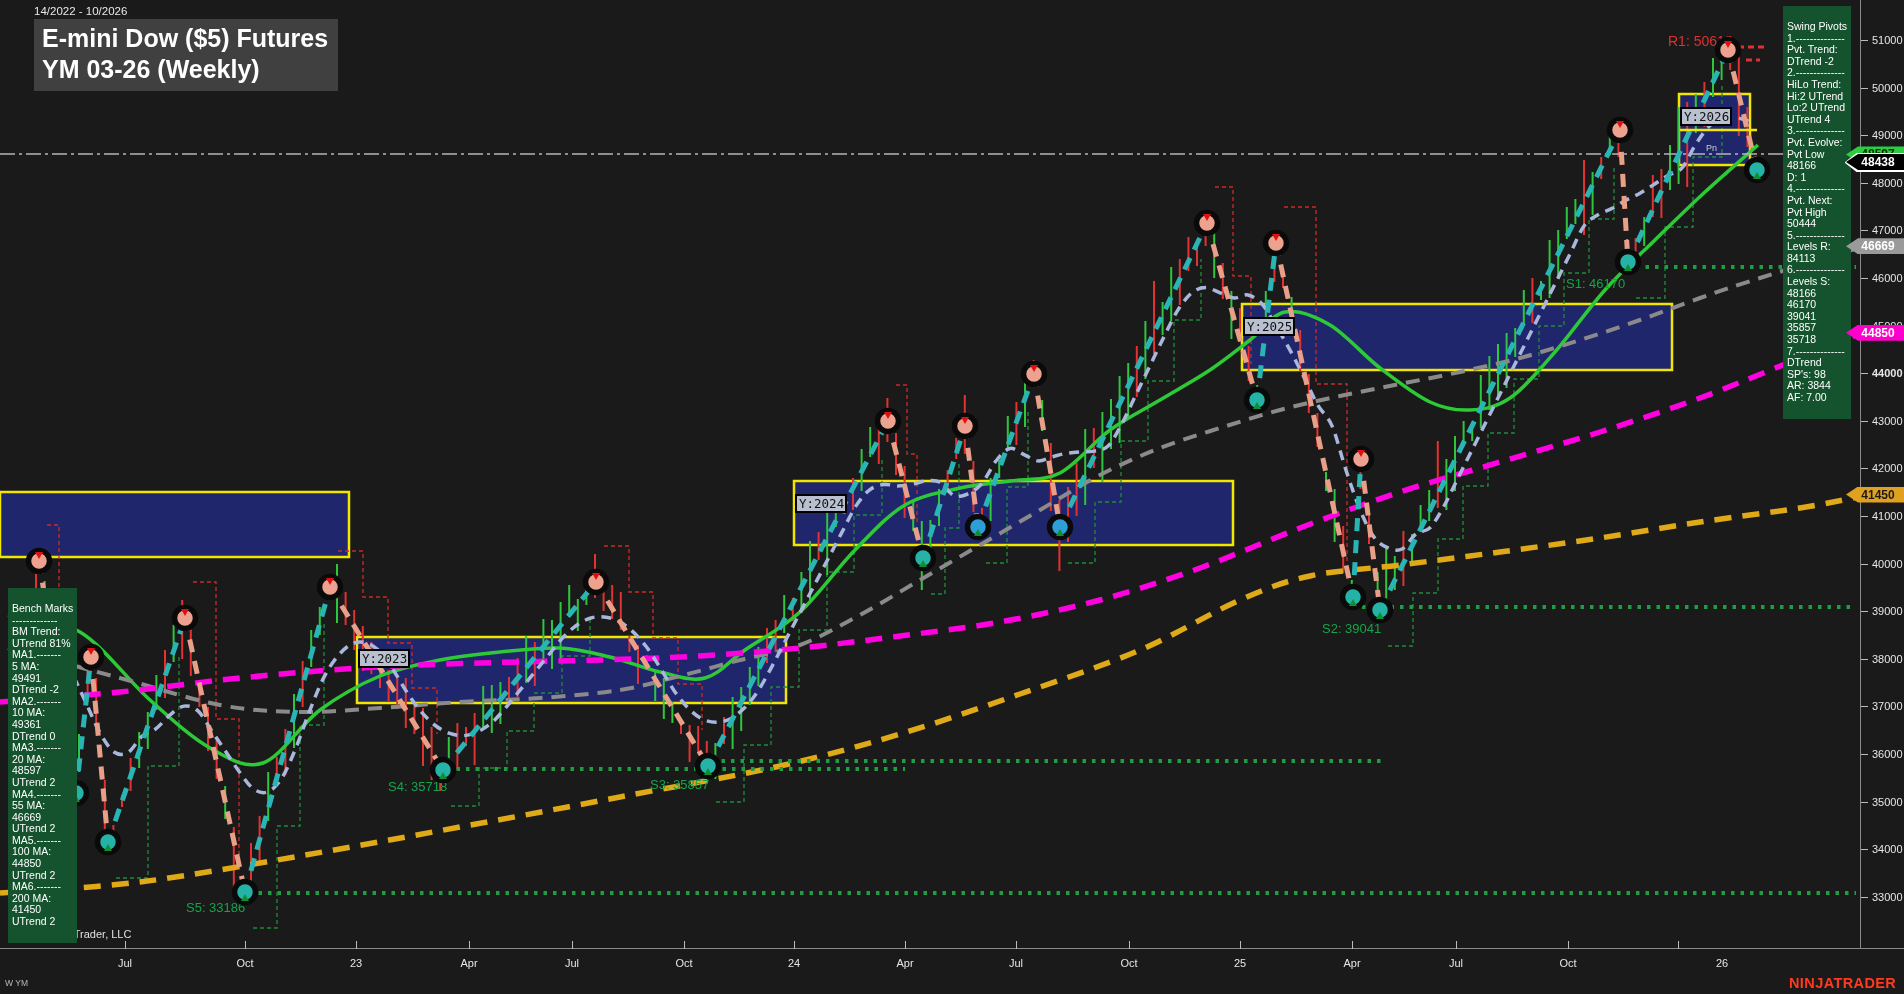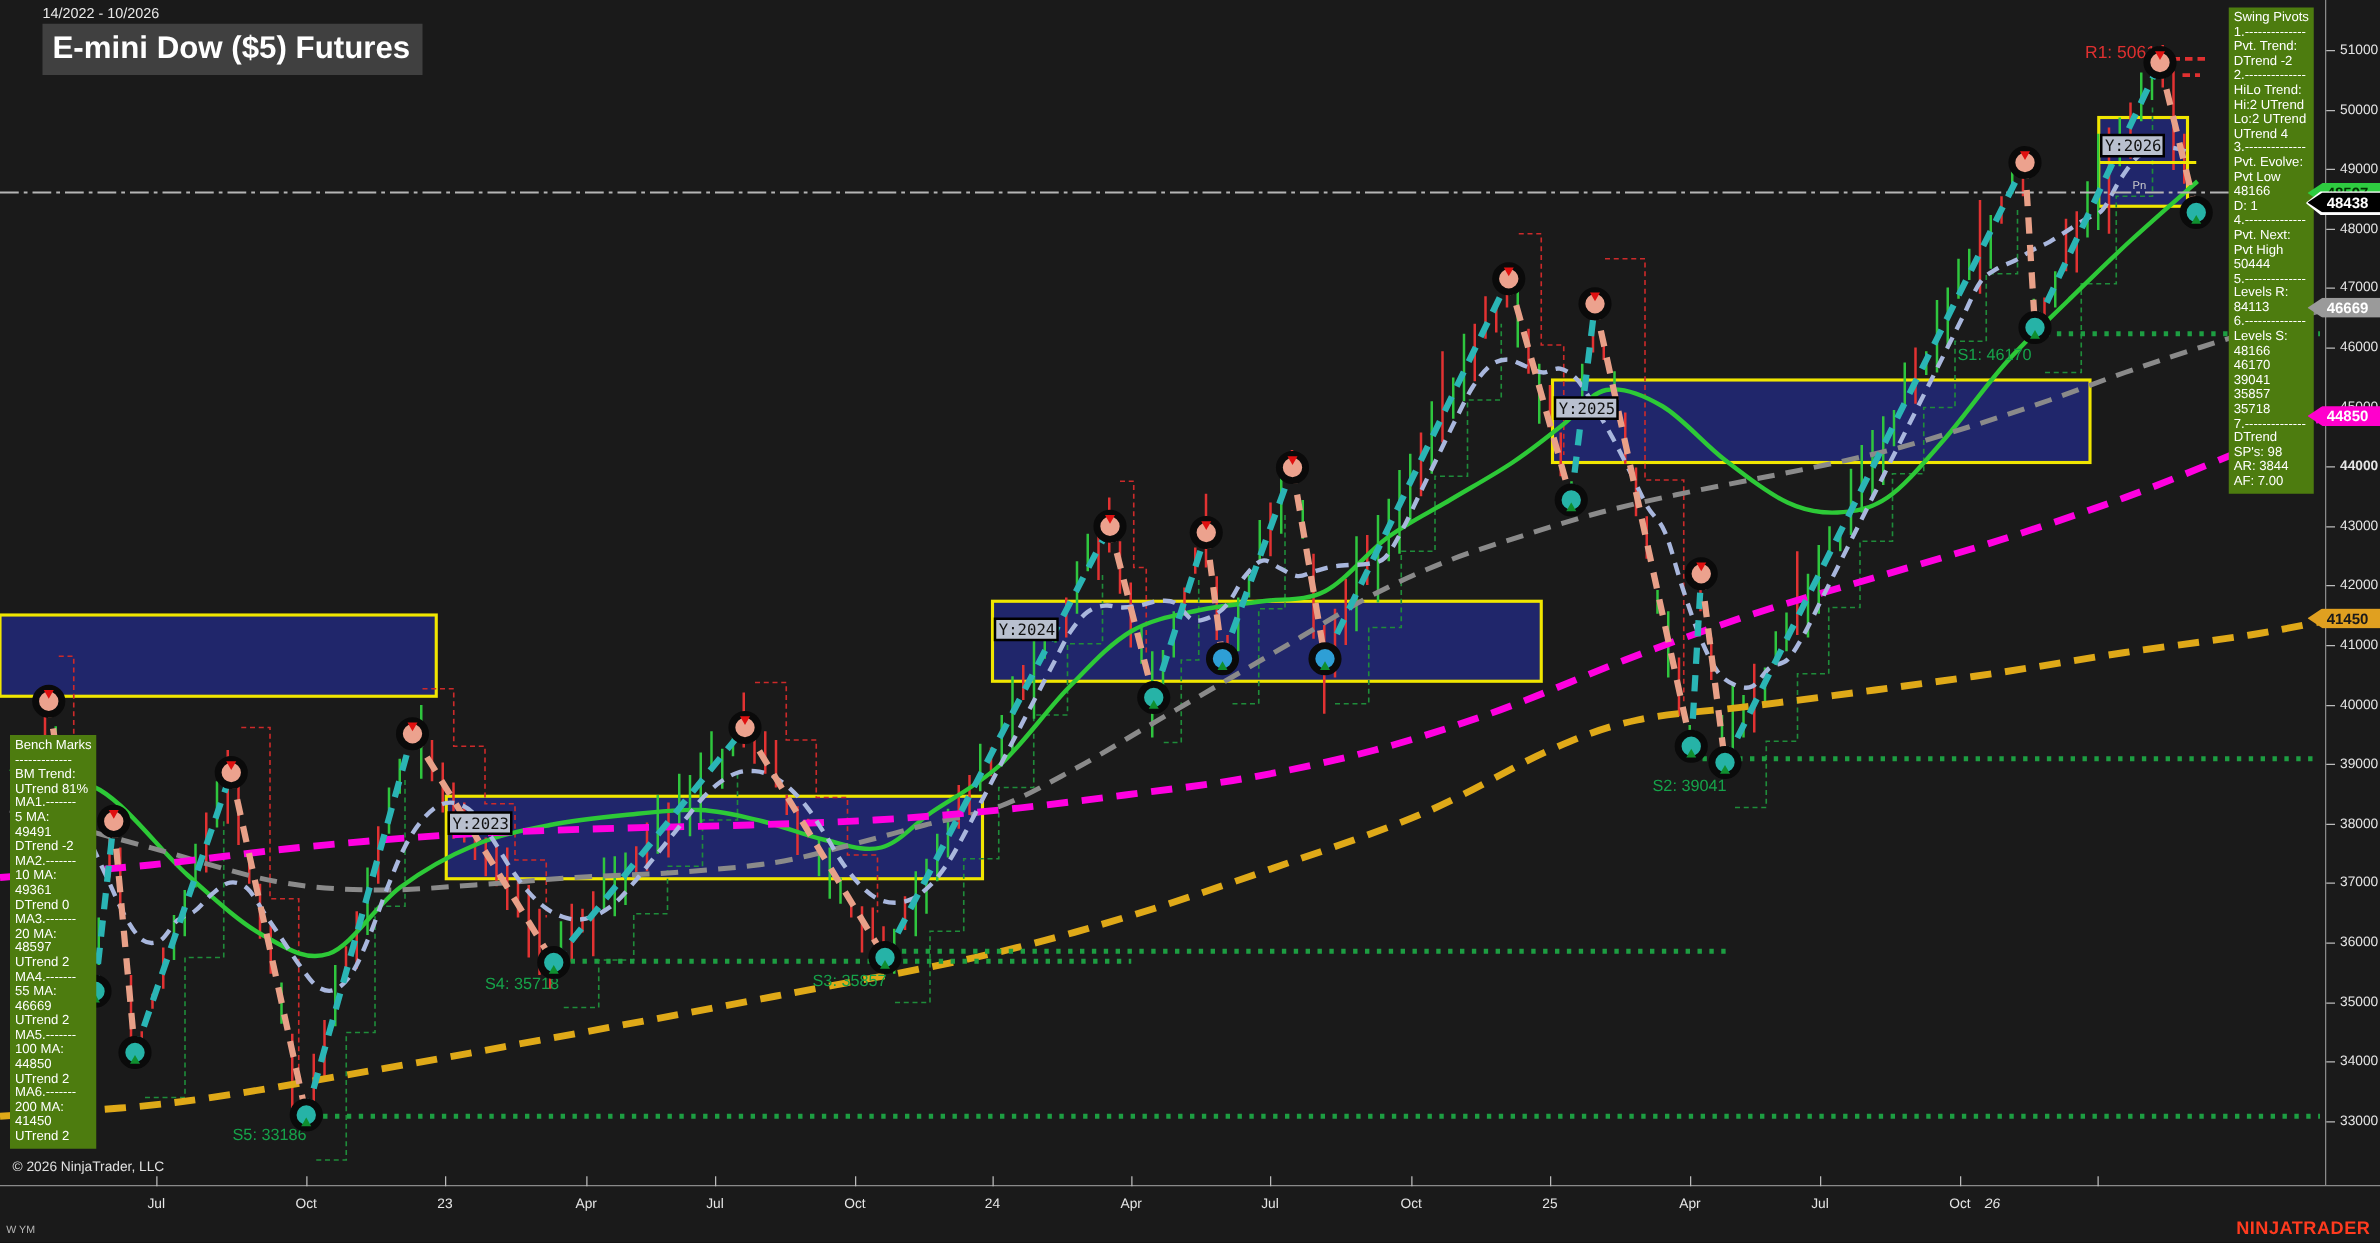--- a/index.html
+++ b/index.html
@@ -6,7 +6,7 @@
   .screen{position:relative;width:1904px;height:994px;background:#1a1a1a;overflow:hidden;
           font-family:"Liberation Sans",sans-serif;color:#fff;}
   #chart{position:absolute;left:0;top:0;}
-  .panel{position:absolute;background:#4d7c0f;color:#fff;padding:3px 4px;line-height:11.6px;
+  .panel{position:absolute;background:#14532d;color:#fff;padding:15px 4px;line-height:11.6px;
          font-size:10.5px;white-space:nowrap;z-index:6;}
   .panel div{white-space:nowrap;}
   .titleblock{position:absolute;left:8px;top:5px;z-index:6;padding-left:26px;}

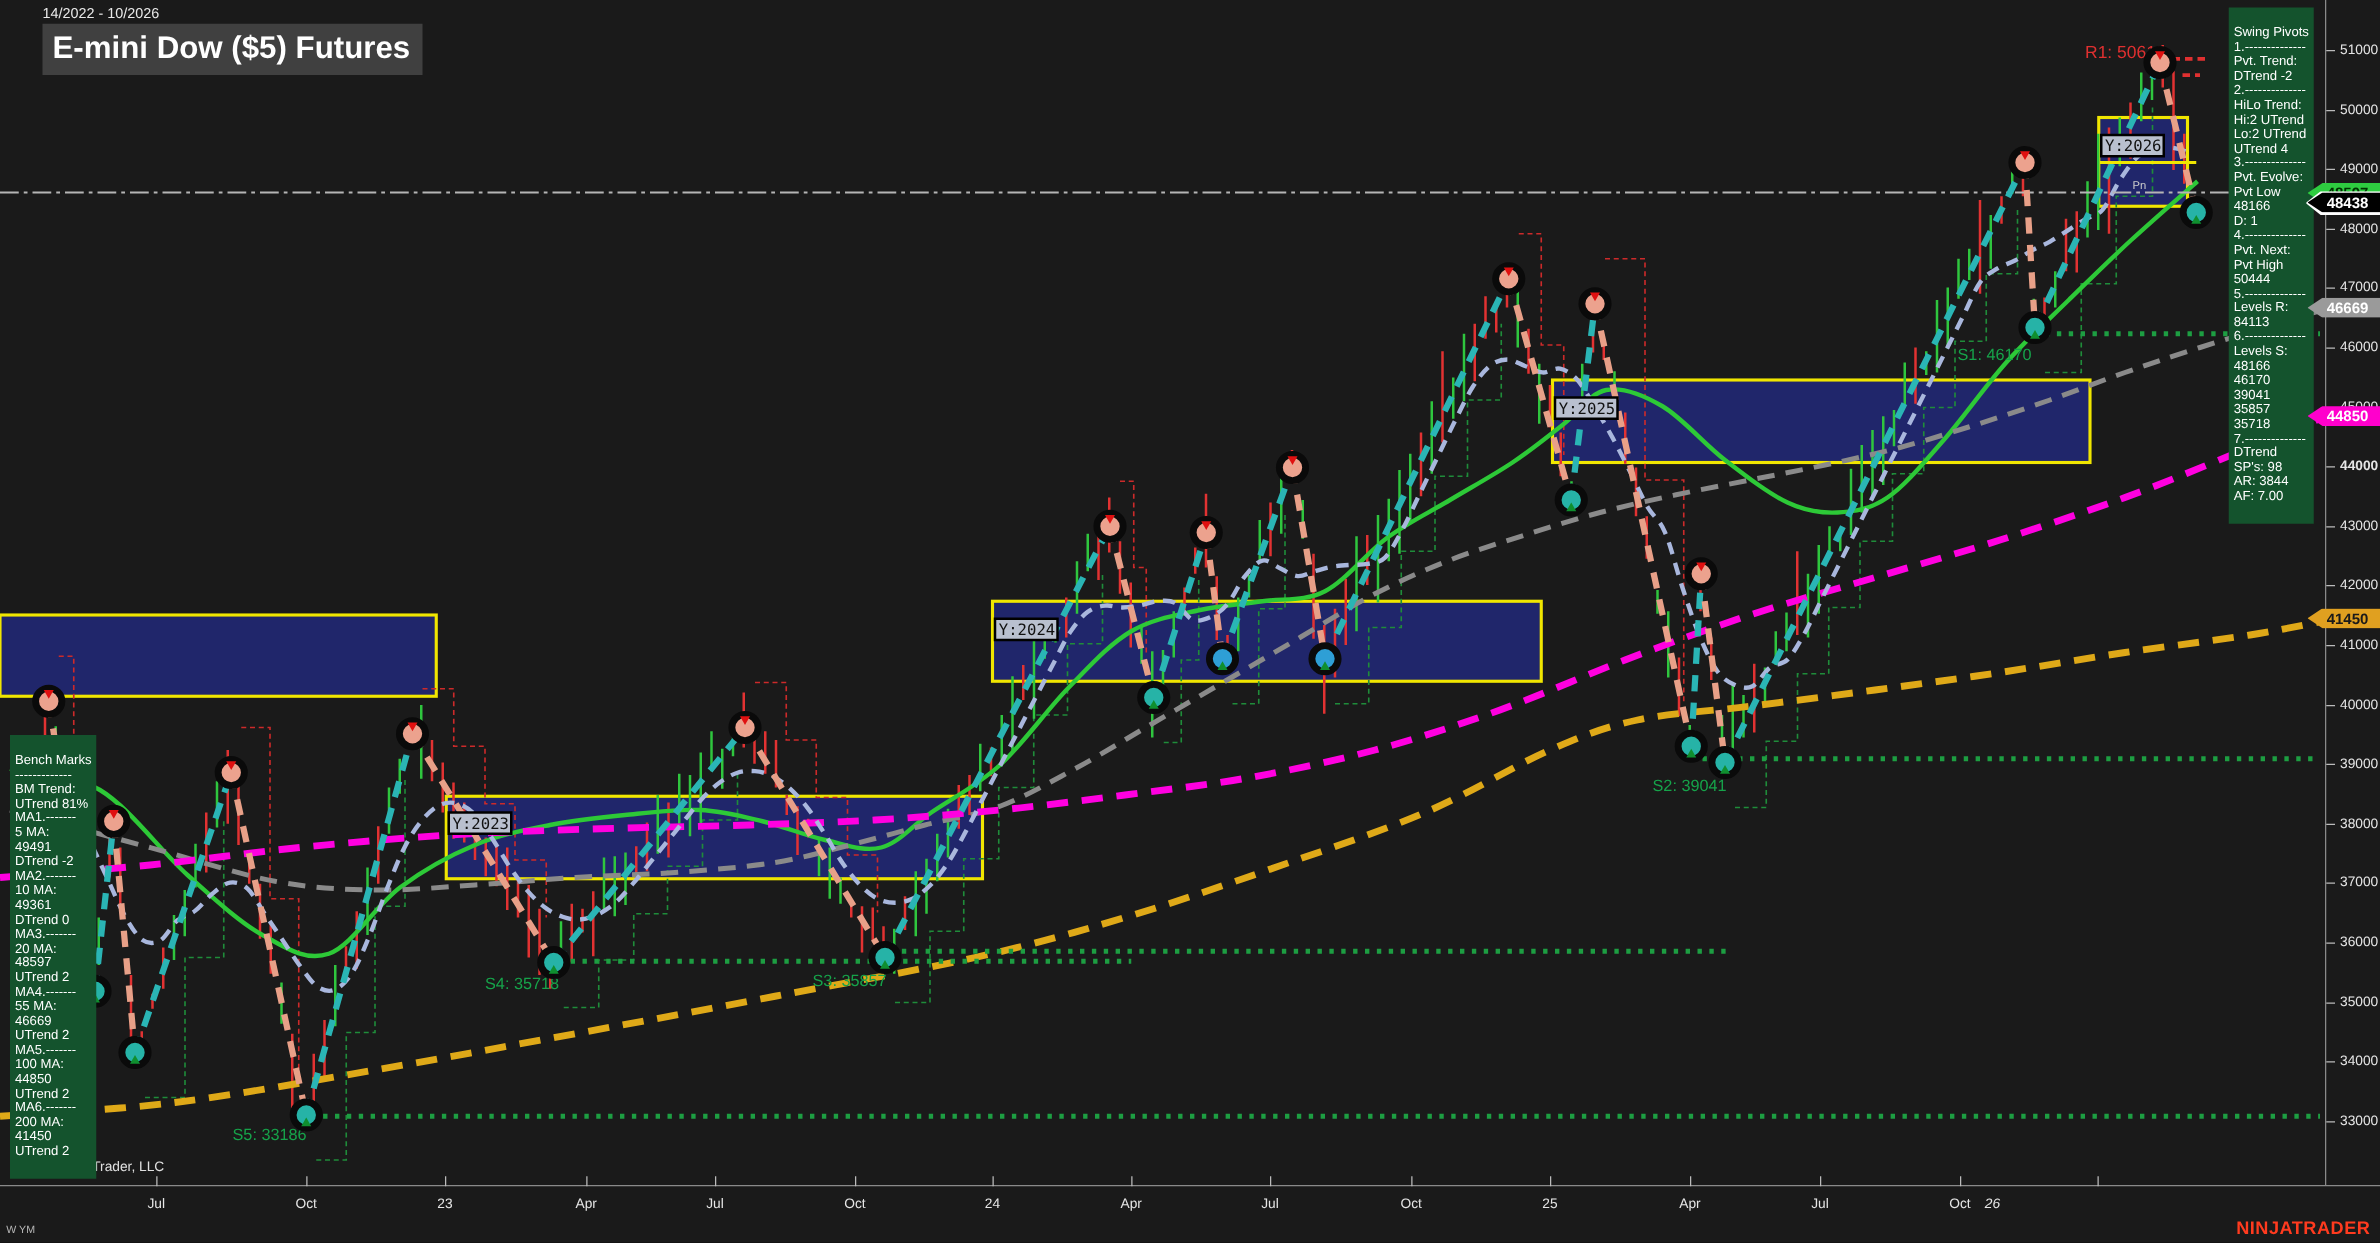--- a/index.html
+++ b/index.html
@@ -366,6 +366,7 @@
     <div class="daterange">14/2022 - 10/2026</div>
     <div class="titlebox">
       <div>E-mini Dow ($5) Futures</div>
+      <div>YM 03-26 (Weekly)</div>
     </div>
   </div>
 

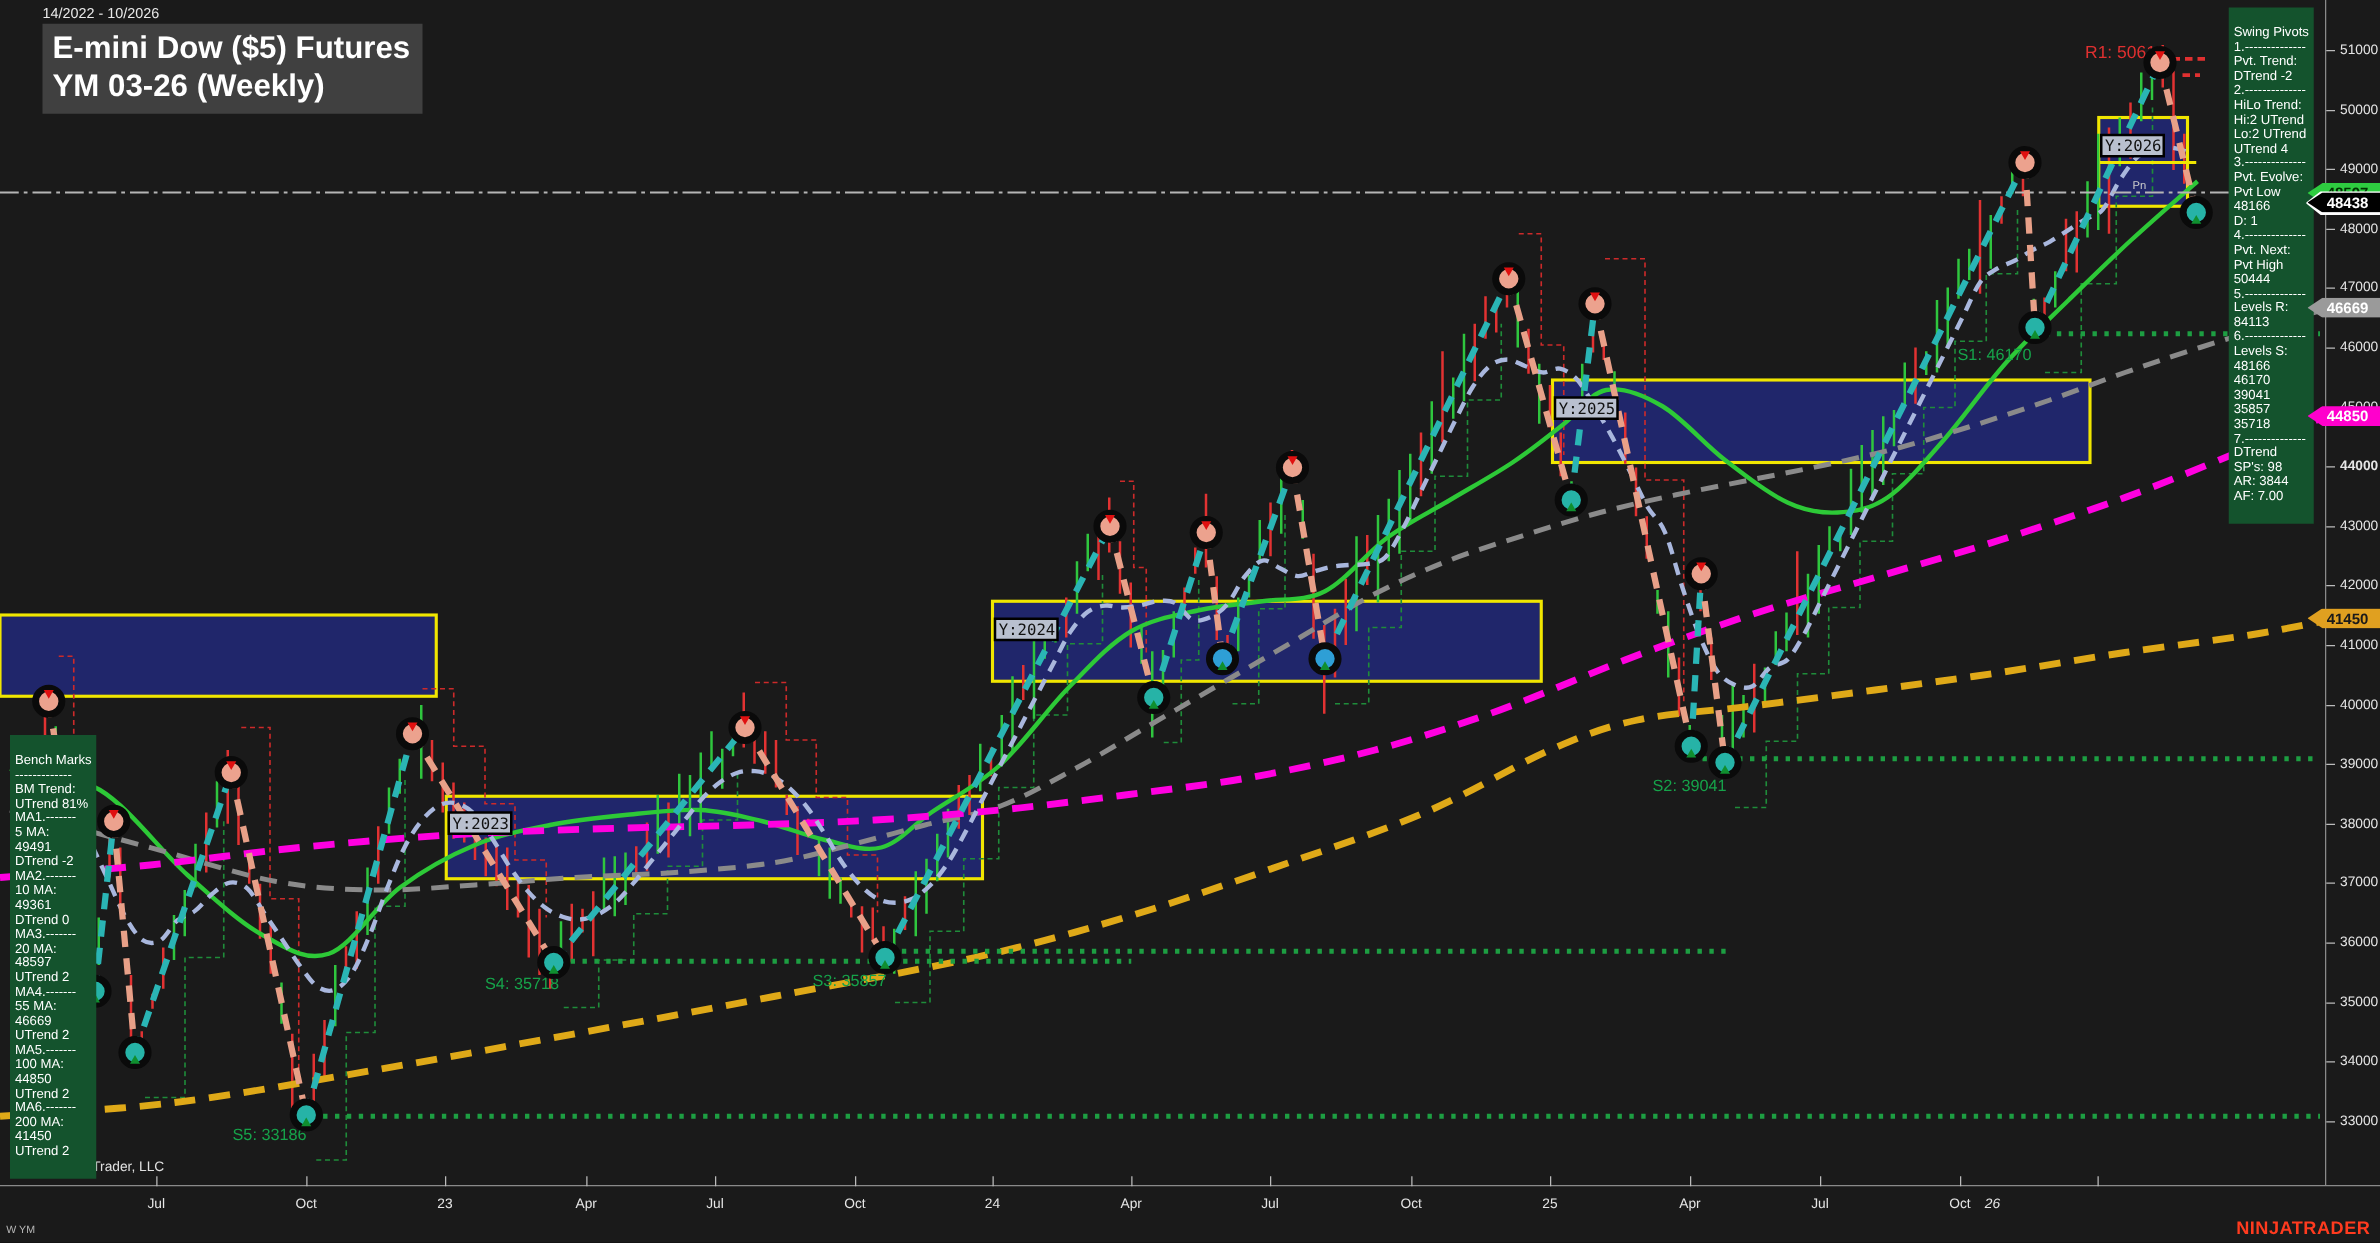--- a/index.html
+++ b/index.html
@@ -506,7 +506,7 @@
       <div class="xtick" style="left: 1568px;"></div>
       <div class="xlab" style="left: 1568px;">Oct</div>
       <div class="xtick" style="left: 1678px;"></div>
-      <div class="xlab" style="left: 1594px; font-style: italic;">26</div>
+      <div class="xlab" style="left: 1722px;">26</div>
     </div>
   <div id="badges">
       <div class="badge" style="top: 146.383px; background: rgb(46, 204, 64); color: rgb(0, 51, 0);">48597</div>

